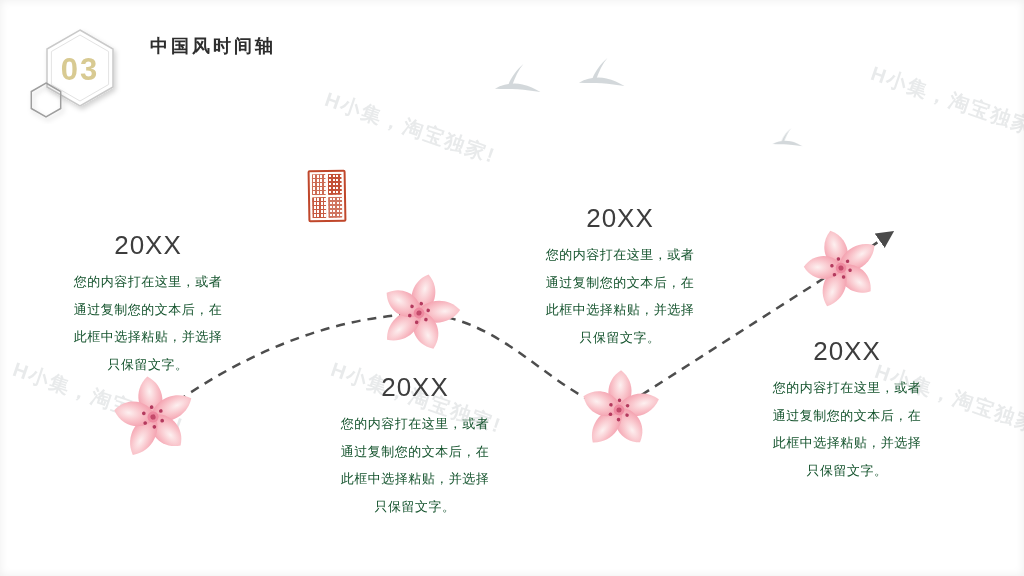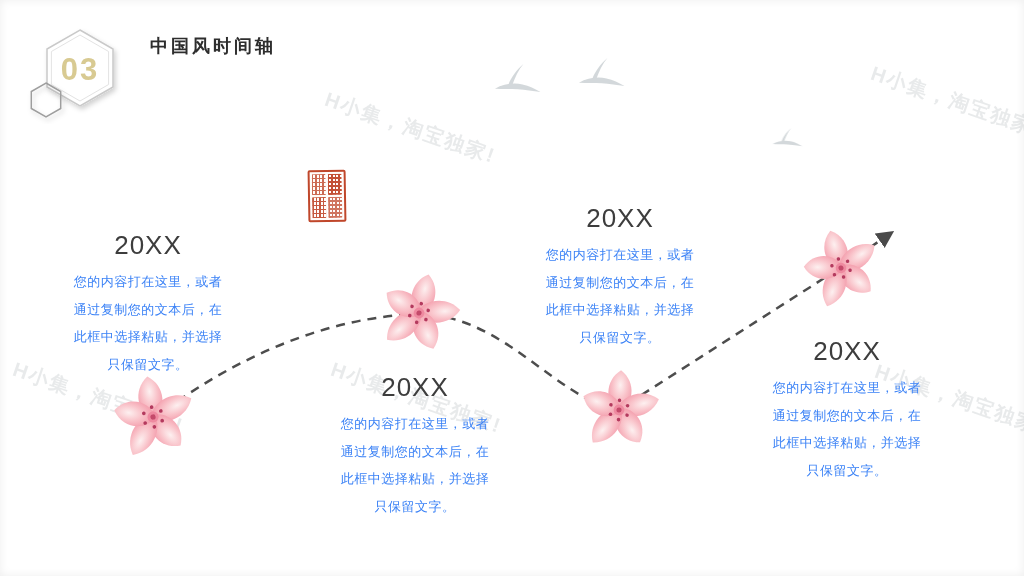--- a/index.html
+++ b/index.html
@@ -47,7 +47,7 @@
     line-height:30px; margin-bottom:8px;
   }
   .line {
-    font-size:13px; color:#3b82f6; line-height:27.5px; letter-spacing:.5px;
+    font-size:13px; color:#14532d; line-height:27.5px; letter-spacing:.5px;
     white-space:nowrap;
   }
   .item1{left:53px;top:230px;} .item2{left:320px;top:372px;}

